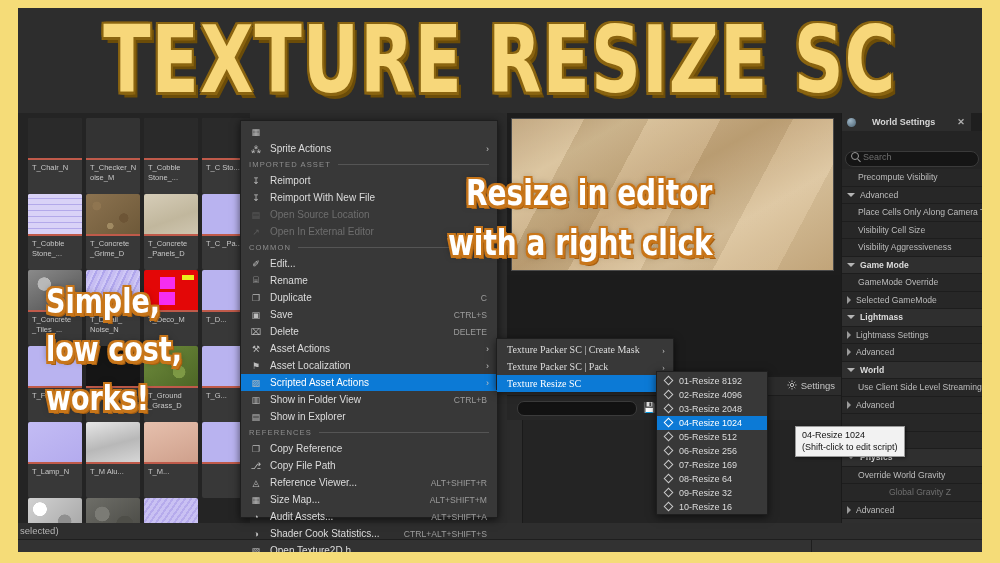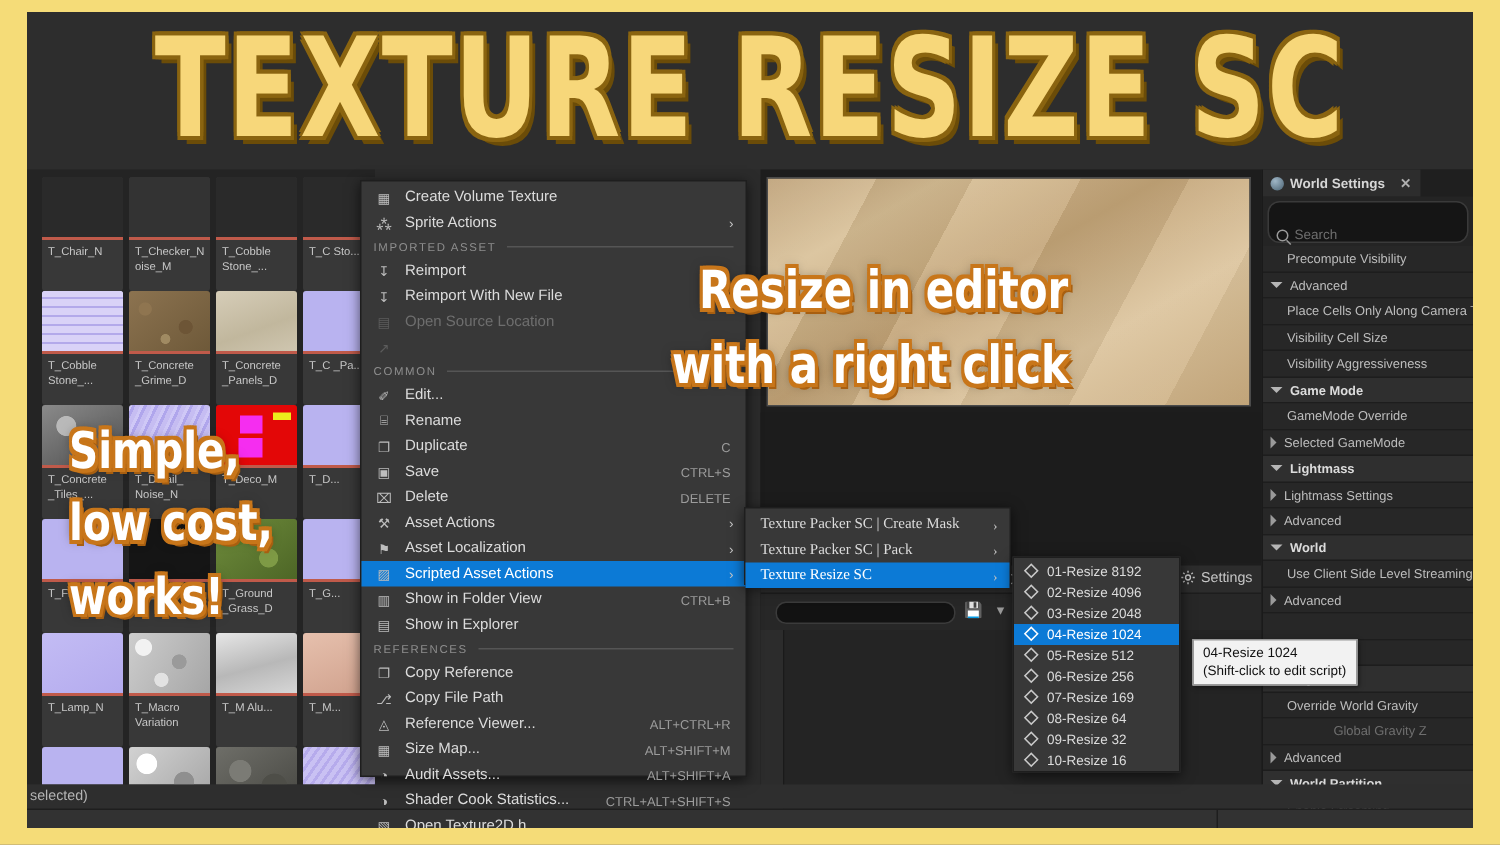--- a/index.html
+++ b/index.html
@@ -237,7 +237,7 @@
   }
   #ws-tab {
     height: 18px; background: #2d2d2d;
-    display: flex; align-items: center; gap: 4px;
+    display: flex; align-items: center; gap: 16px;
     padding: 0 6px 0 5px;
     font-size: 9px; color: #d6d6d6; font-weight: bold;
   }

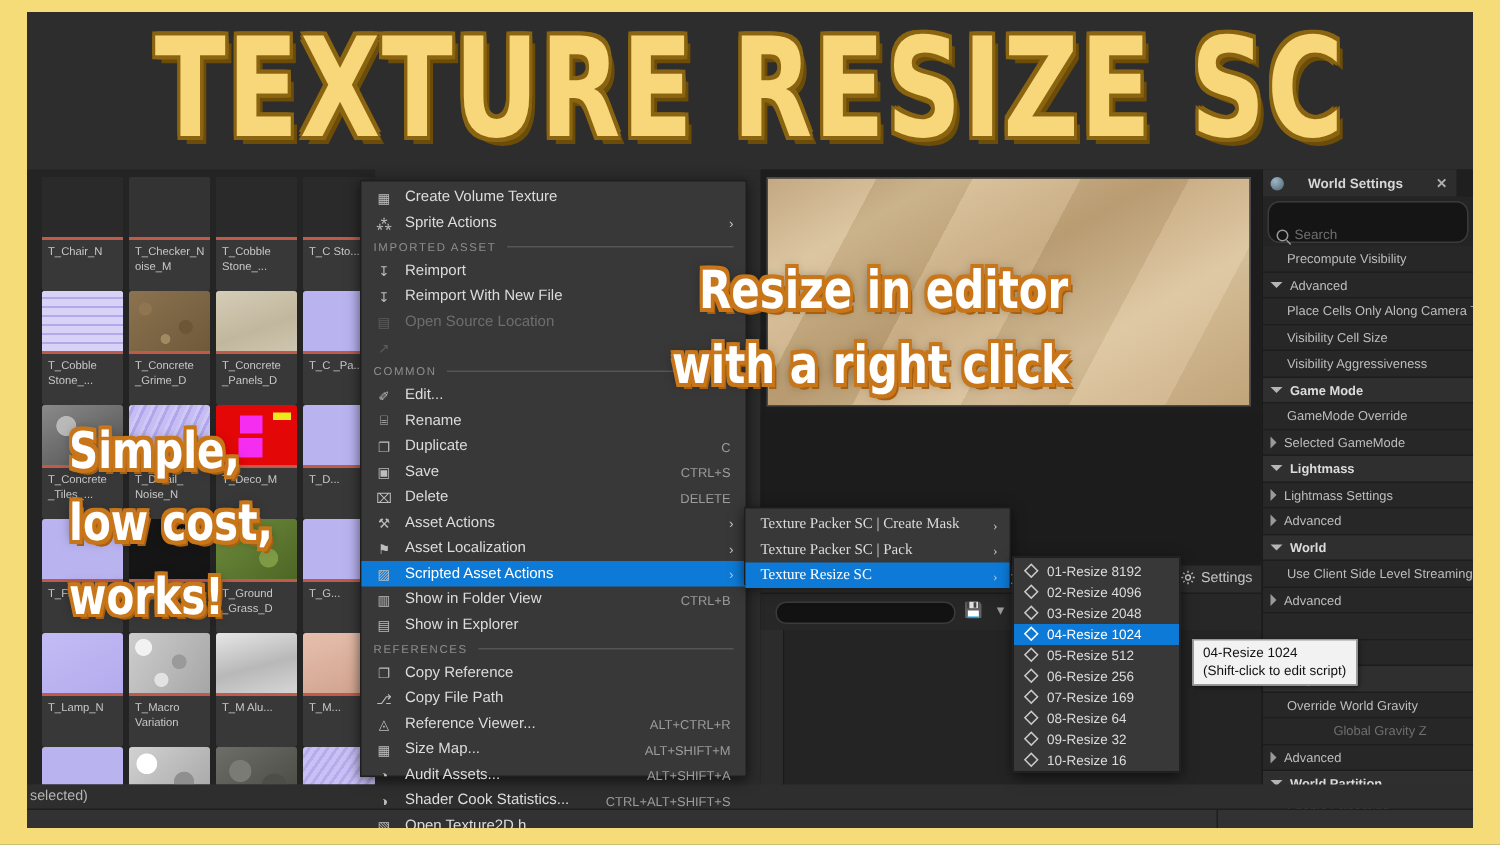--- a/index.html
+++ b/index.html
@@ -616,7 +616,6 @@
       <div id="ctx-group-top">
           <div class="mi">
             <span class="mi-ico">▦</span>
-            <span class="mi-label">Create Volume Texture</span>
           </div>
           <div class="mi">
             <span class="mi-ico">⁂</span>

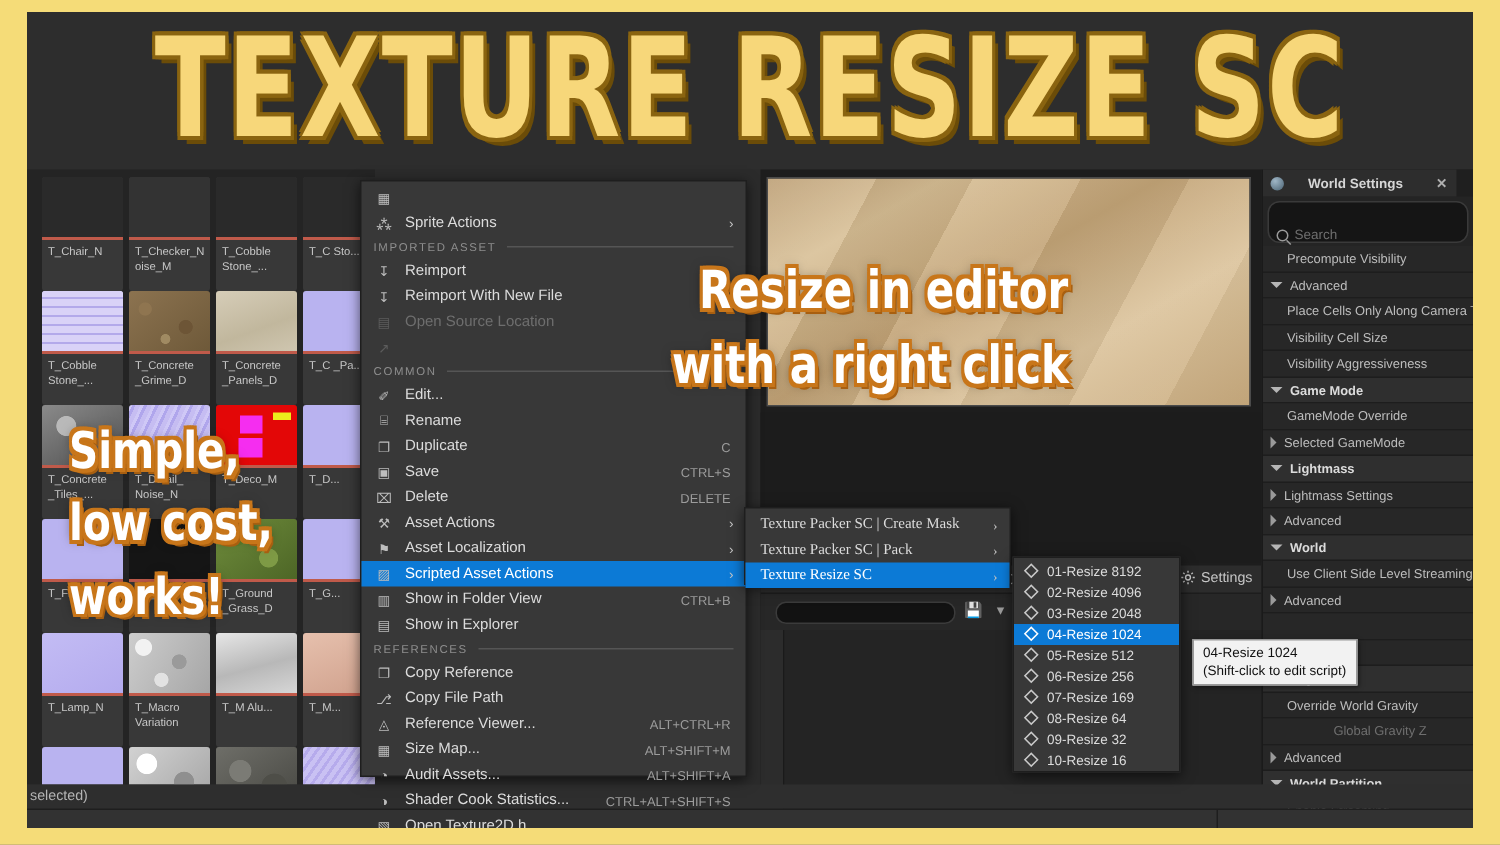--- a/index.html
+++ b/index.html
@@ -248,9 +248,9 @@
   }
   #ws-tab-close { color: #b0b0b0; font-size: 9px; margin-left: 6px; }
   #ws-search {
-    margin: 3px 3px 2px 3px; height: 28px;
+    margin: 20px 3px 2px 3px; height: 16px;
     background: #151515; border: 1px solid #3a3a3a; border-radius: 8px;
-    display: flex; align-items: flex-end; gap: 4px; padding-left: 5px;
+    display: flex; align-items: flex-start; gap: 4px; padding-left: 5px;
     font-size: 9px; color: #6e6e6e;
   }
   .mag { width: 8px; height: 8px; border: 1.3px solid #9a9a9a; border-radius: 50%; position: relative; display:inline-block;}

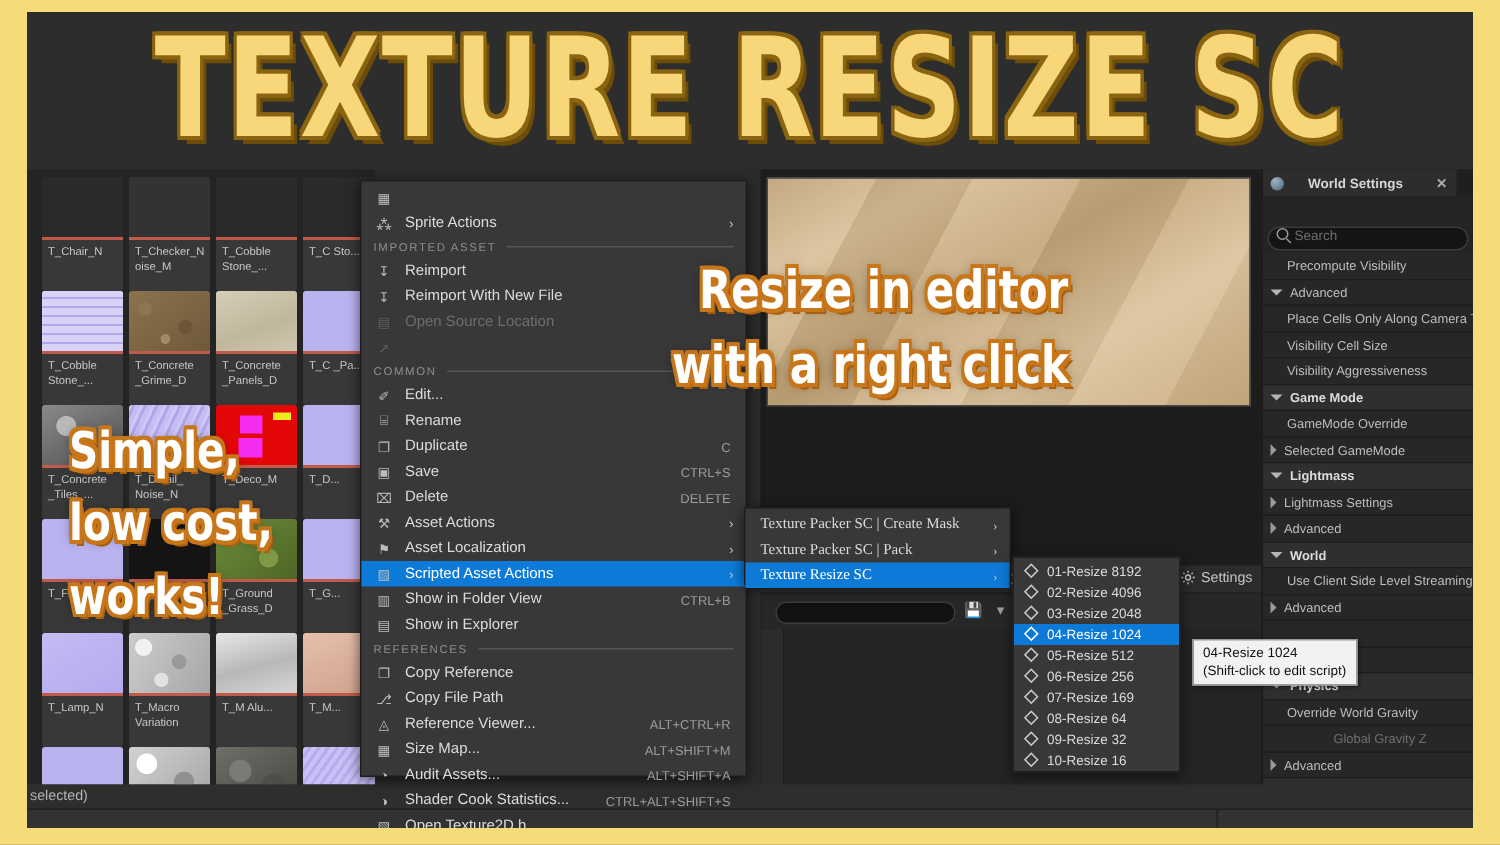--- a/index.html
+++ b/index.html
@@ -642,6 +642,7 @@
           </div>
           <div class="mi dis">
             <span class="mi-ico">↗</span>
+            <span class="mi-label">Open In External Editor</span>
           </div>
         </div>
       <div class="sec-head">

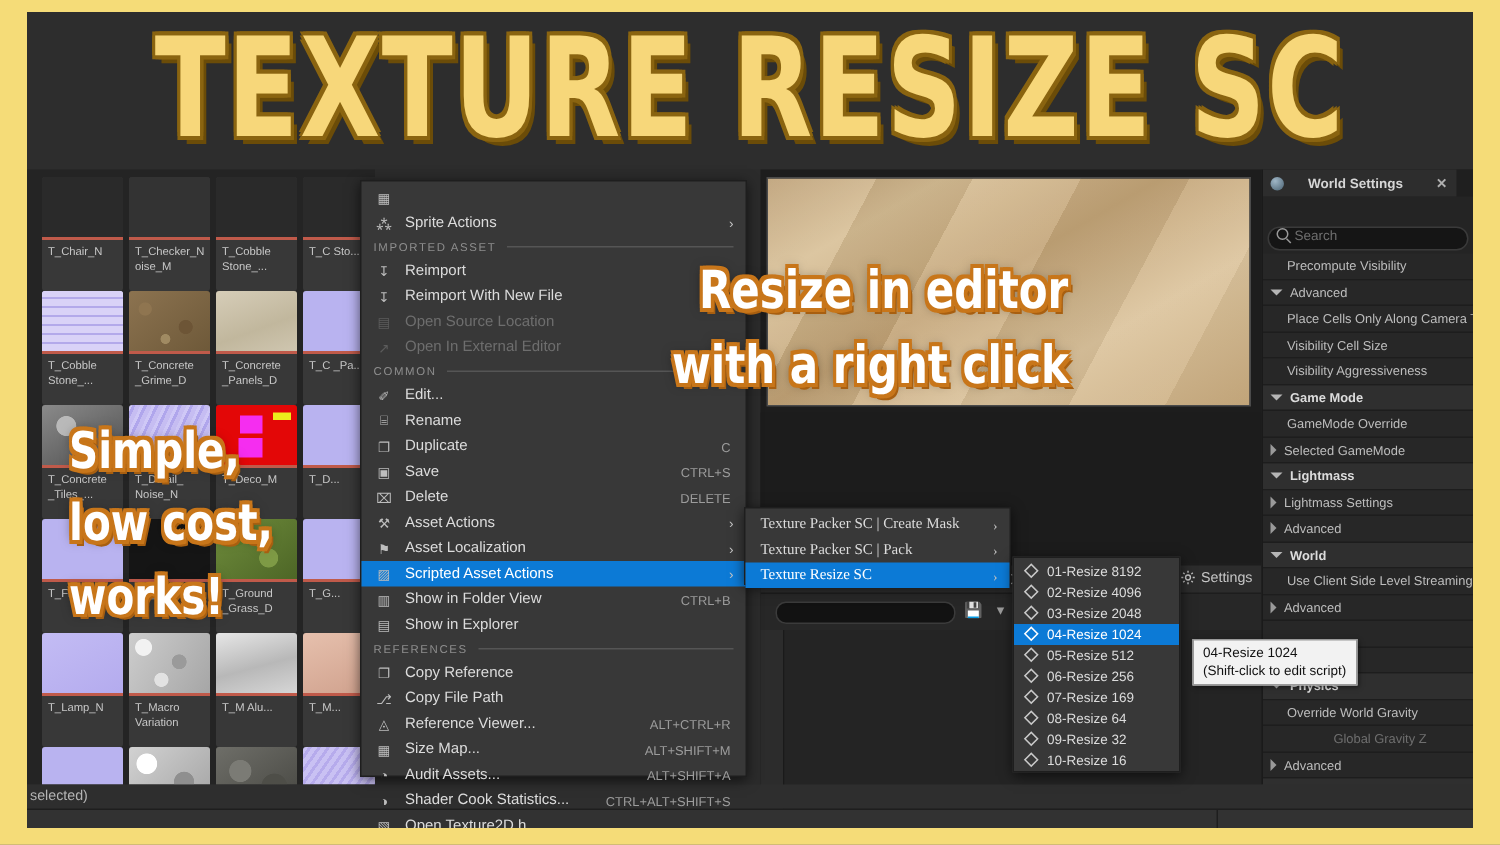--- a/index.html
+++ b/index.html
@@ -315,7 +315,7 @@
   
   #submenu2 {
     position: absolute;
-    left: 657px; top: 363px;
+    left: 638px; top: 363px;
     width: 112px; height: 144px;
     background: #383838; border: 1px solid #1e1e1e;
     box-shadow: 0 2px 8px rgba(0,0,0,.6);

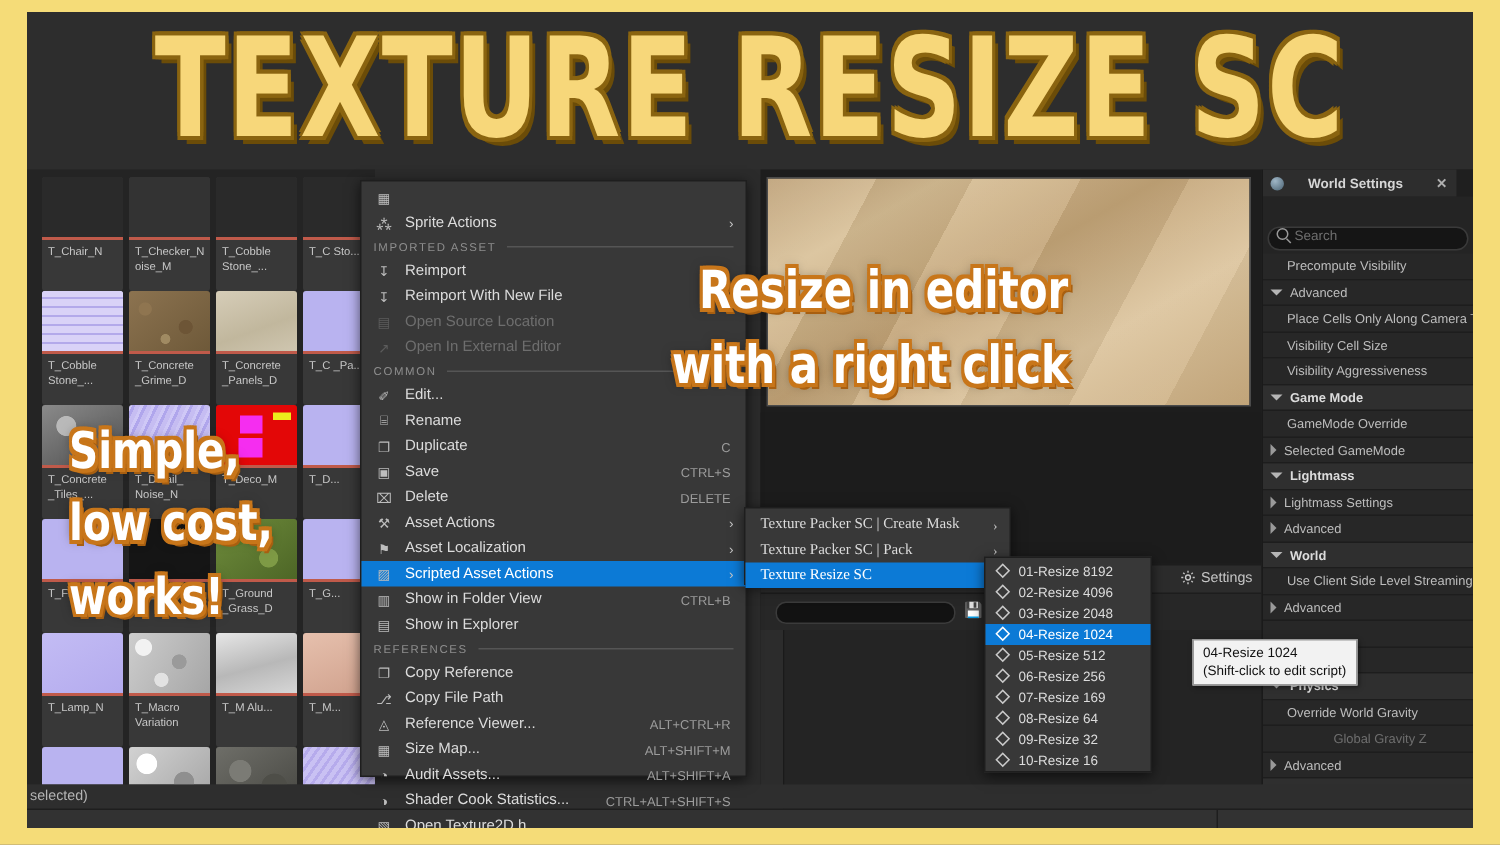--- a/index.html
+++ b/index.html
@@ -445,10 +445,6 @@
             <div class="asset-label">T_Lamp_N</div>
           </div>
           <div class="asset-tile">
-            <div class="asset-thumb th-macro"></div>
-            <div class="asset-label">T_Macro Variation</div>
-          </div>
-          <div class="asset-tile">
             <div class="asset-thumb th-alum"></div>
             <div class="asset-label">T_M Alu...</div>
           </div>

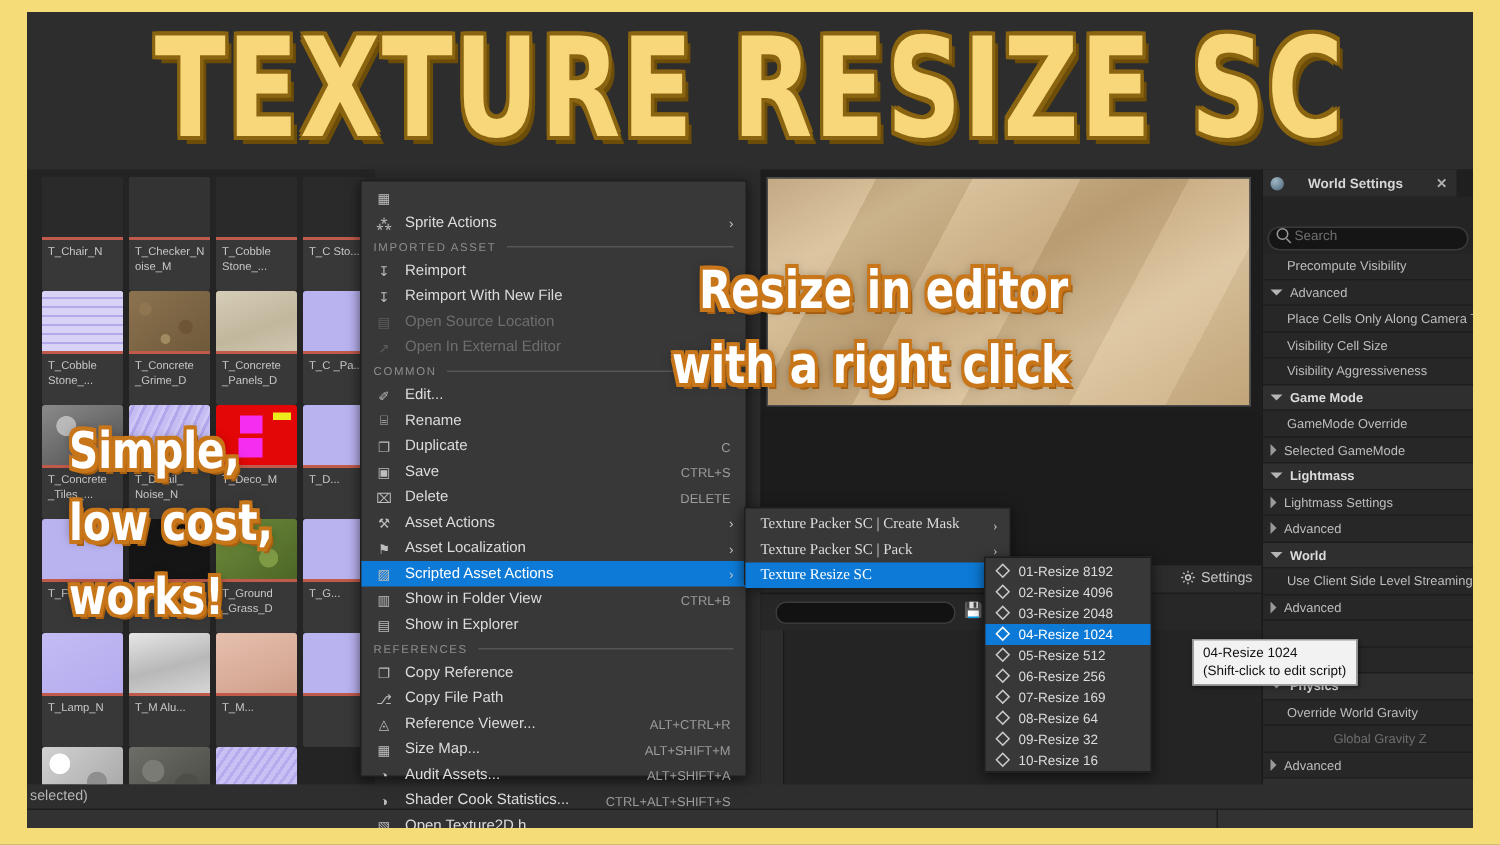--- a/index.html
+++ b/index.html
@@ -712,7 +712,7 @@
           <div class="mi">
             <span class="mi-ico">◬</span>
             <span class="mi-label">Reference Viewer...</span>
-            <span class="mi-short">ALT+CTRL+R</span>
+            <span class="mi-short">ALT+SHIFT+R</span>
           </div>
           <div class="mi">
             <span class="mi-ico">▦</span>

